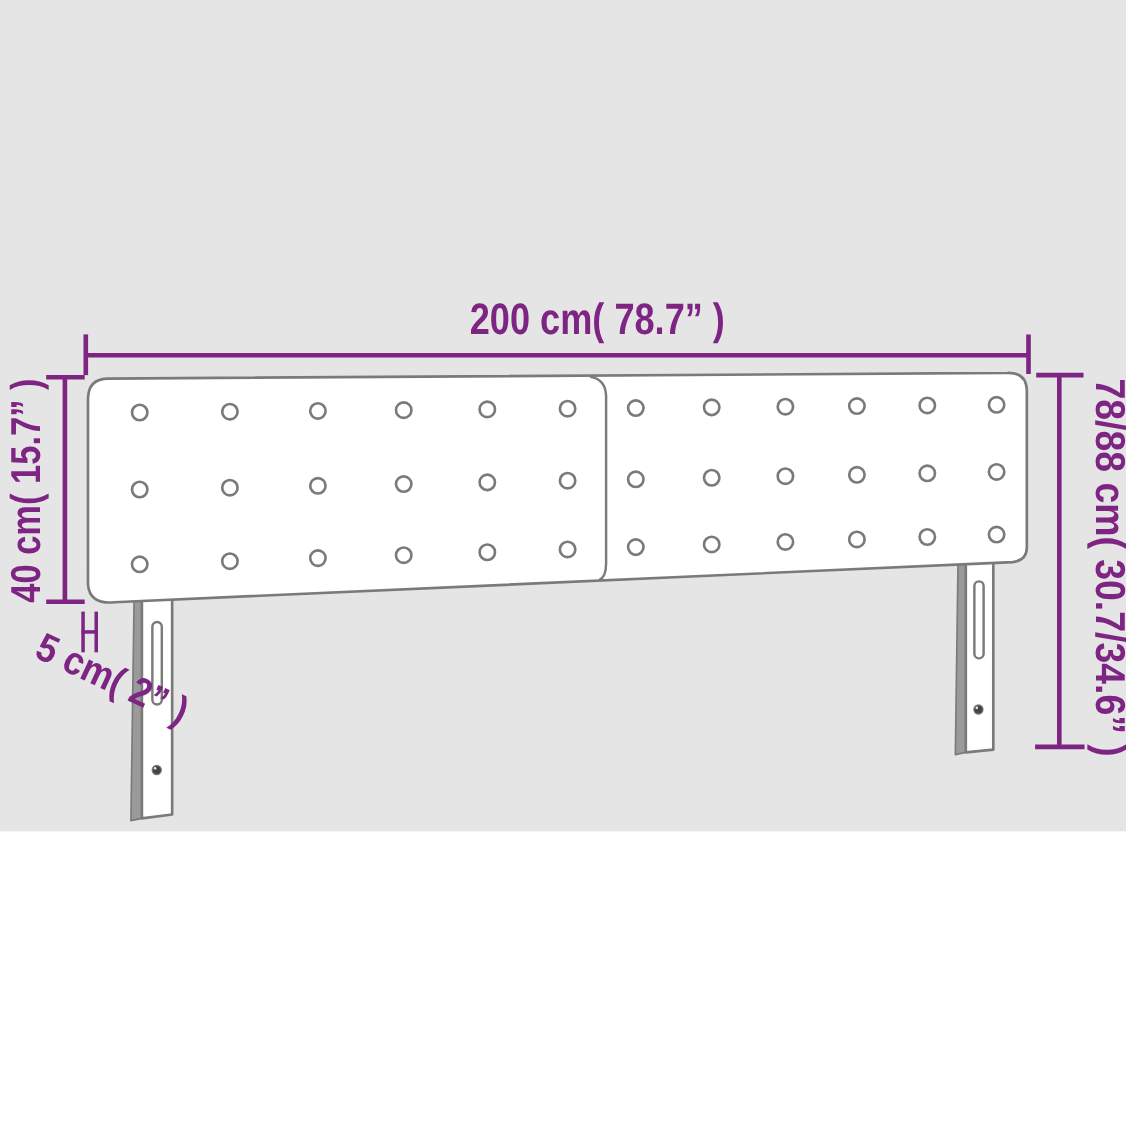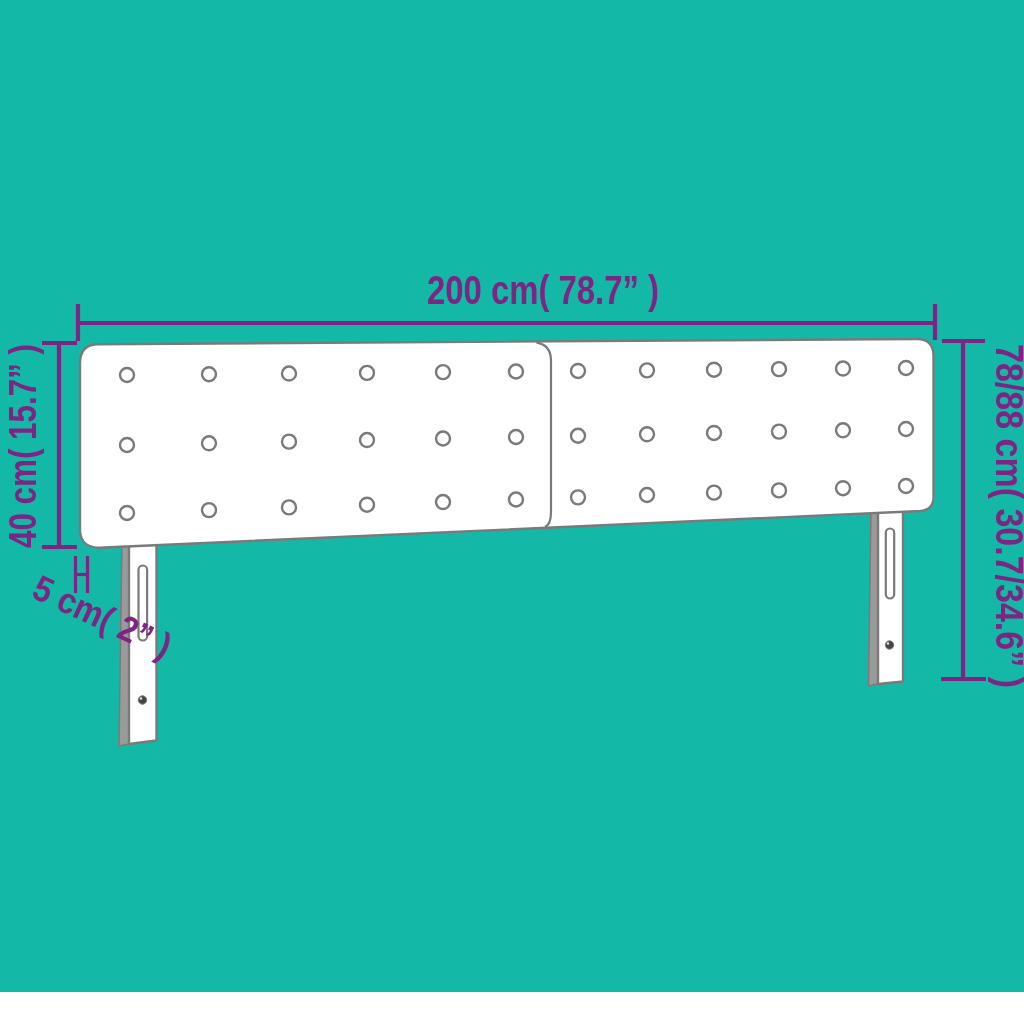--- a/index.html
+++ b/index.html
@@ -4,7 +4,7 @@
 <style>
   html,body{margin:0;padding:0;background:#ffffff;}
   .canvas{
-    width:1024px;height:992px;position:relative;background:#14b8a6;
+    width:1024px;height:756px;position:relative;background:#e5e5e5;
     font-family:"Liberation Sans", sans-serif;
     overflow:hidden;
   }

